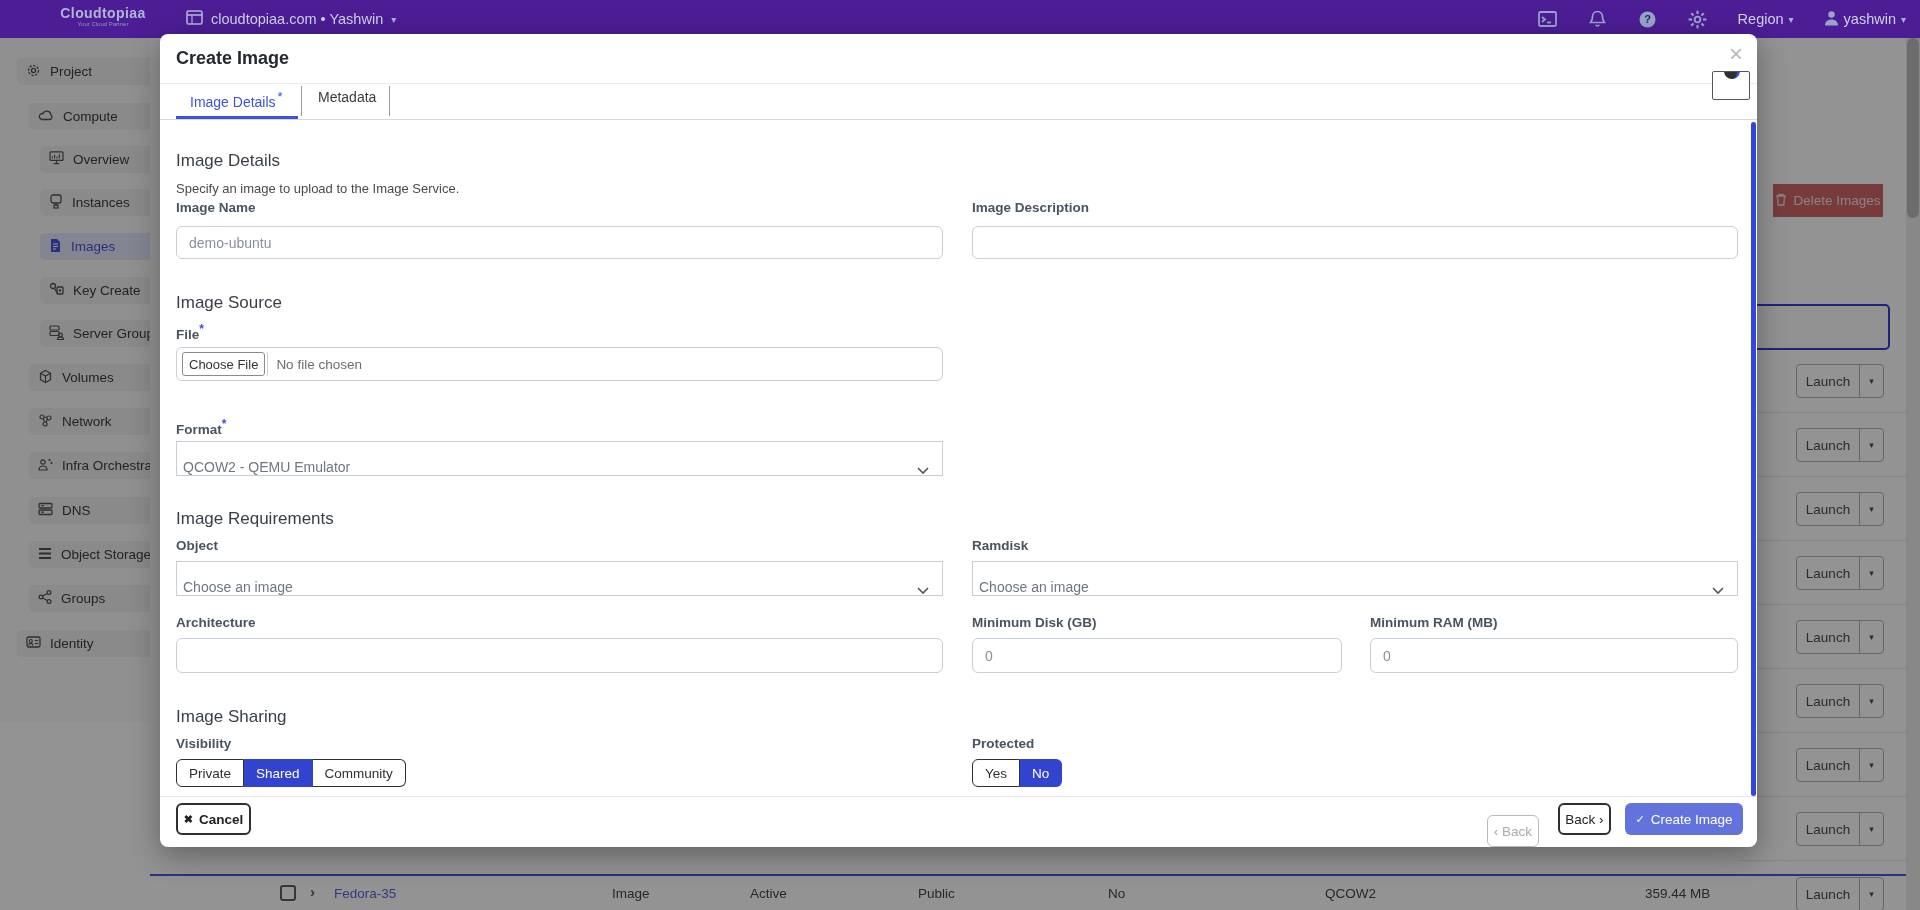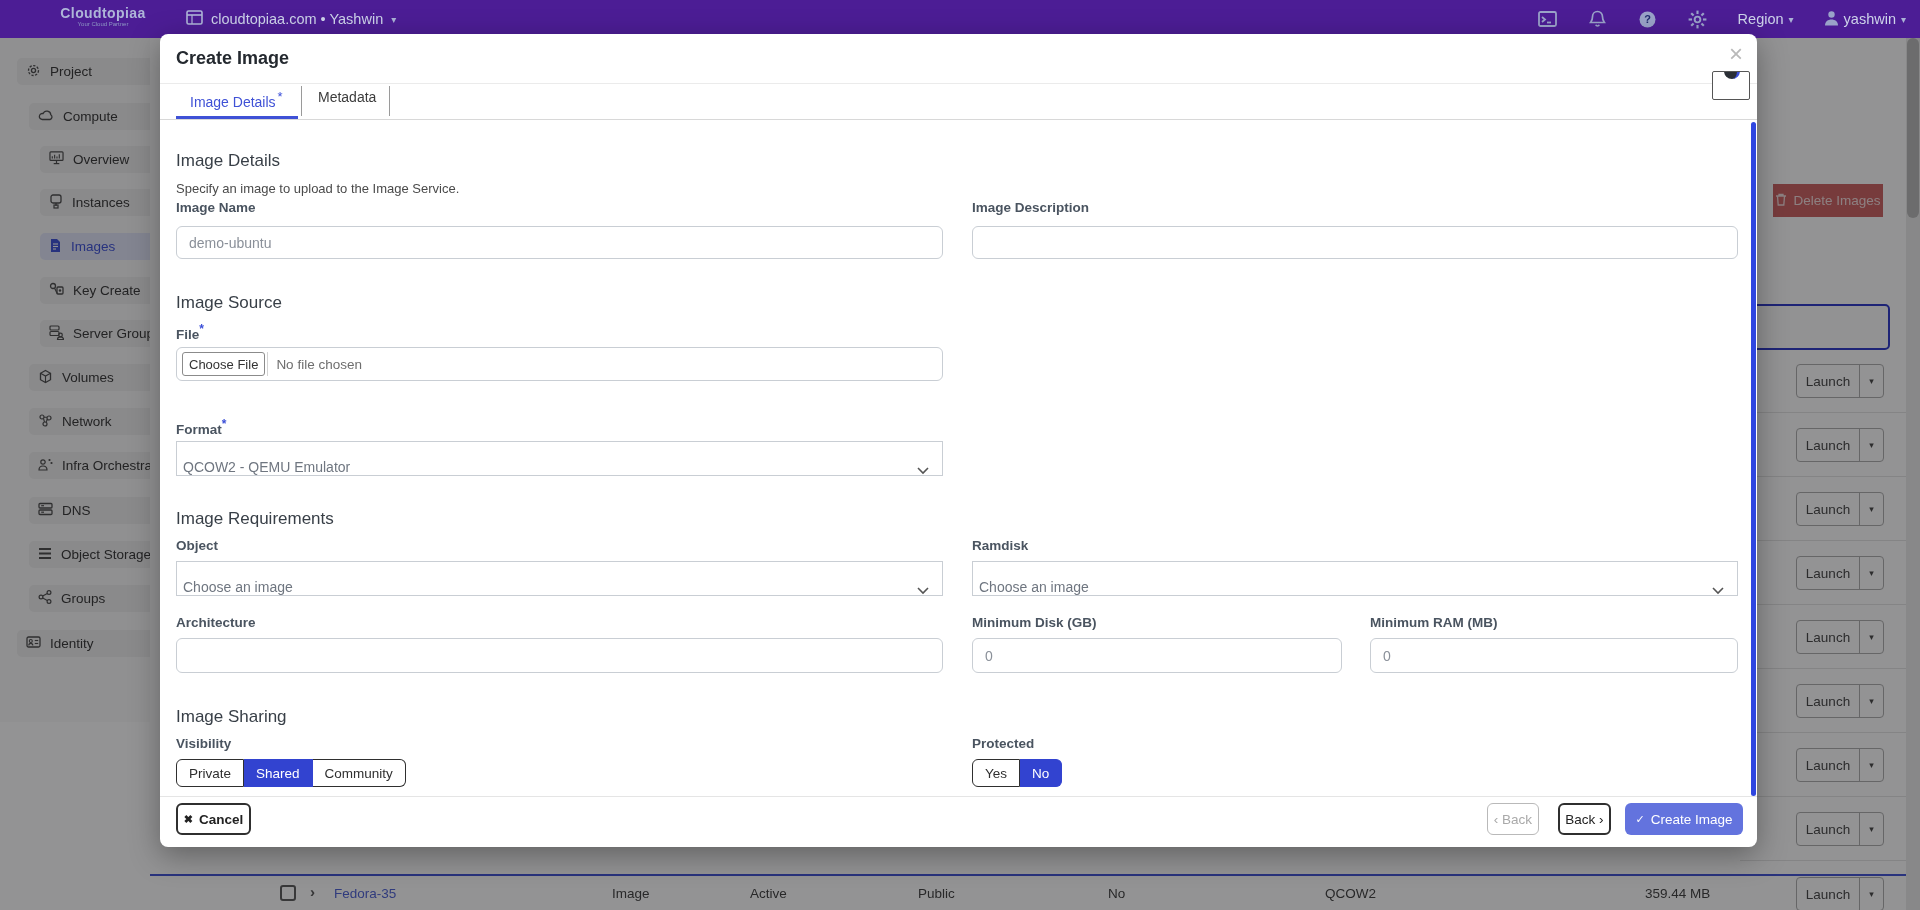--- a/index.html
+++ b/index.html
@@ -76,7 +76,7 @@
   .modal-footer-line { position:absolute; left:0; top:762px; width:1597px; height:1px; background:#e5e5e5; }
   .m-btn { position:absolute; top:769px; height:32px; border-radius:6px; font-size:13.5px; display:flex; align-items:center; justify-content:center; gap:6px; cursor:pointer; background:#fff; }
   .btn-cancel { left:16px; width:75px; border:2px solid #2f2f2f; color:#222; font-weight:bold; }
-  .btn-back { left:1327px; width:52px; border:1px solid #b9b9b9; color:#a9a9a9; }
+  .btn-back { left:1327px; width:52px; border:1px solid #b9b9b9; color:#a9a9a9;margin-top:12px; }
   .btn-next { left:1398px; width:53px; border:2px solid #2f2f2f; color:#222; }
   .btn-create { left:1465px; width:118px; border:none; background:#6373de; color:#fff; }
   .ic-sm { font-size:11px; }

